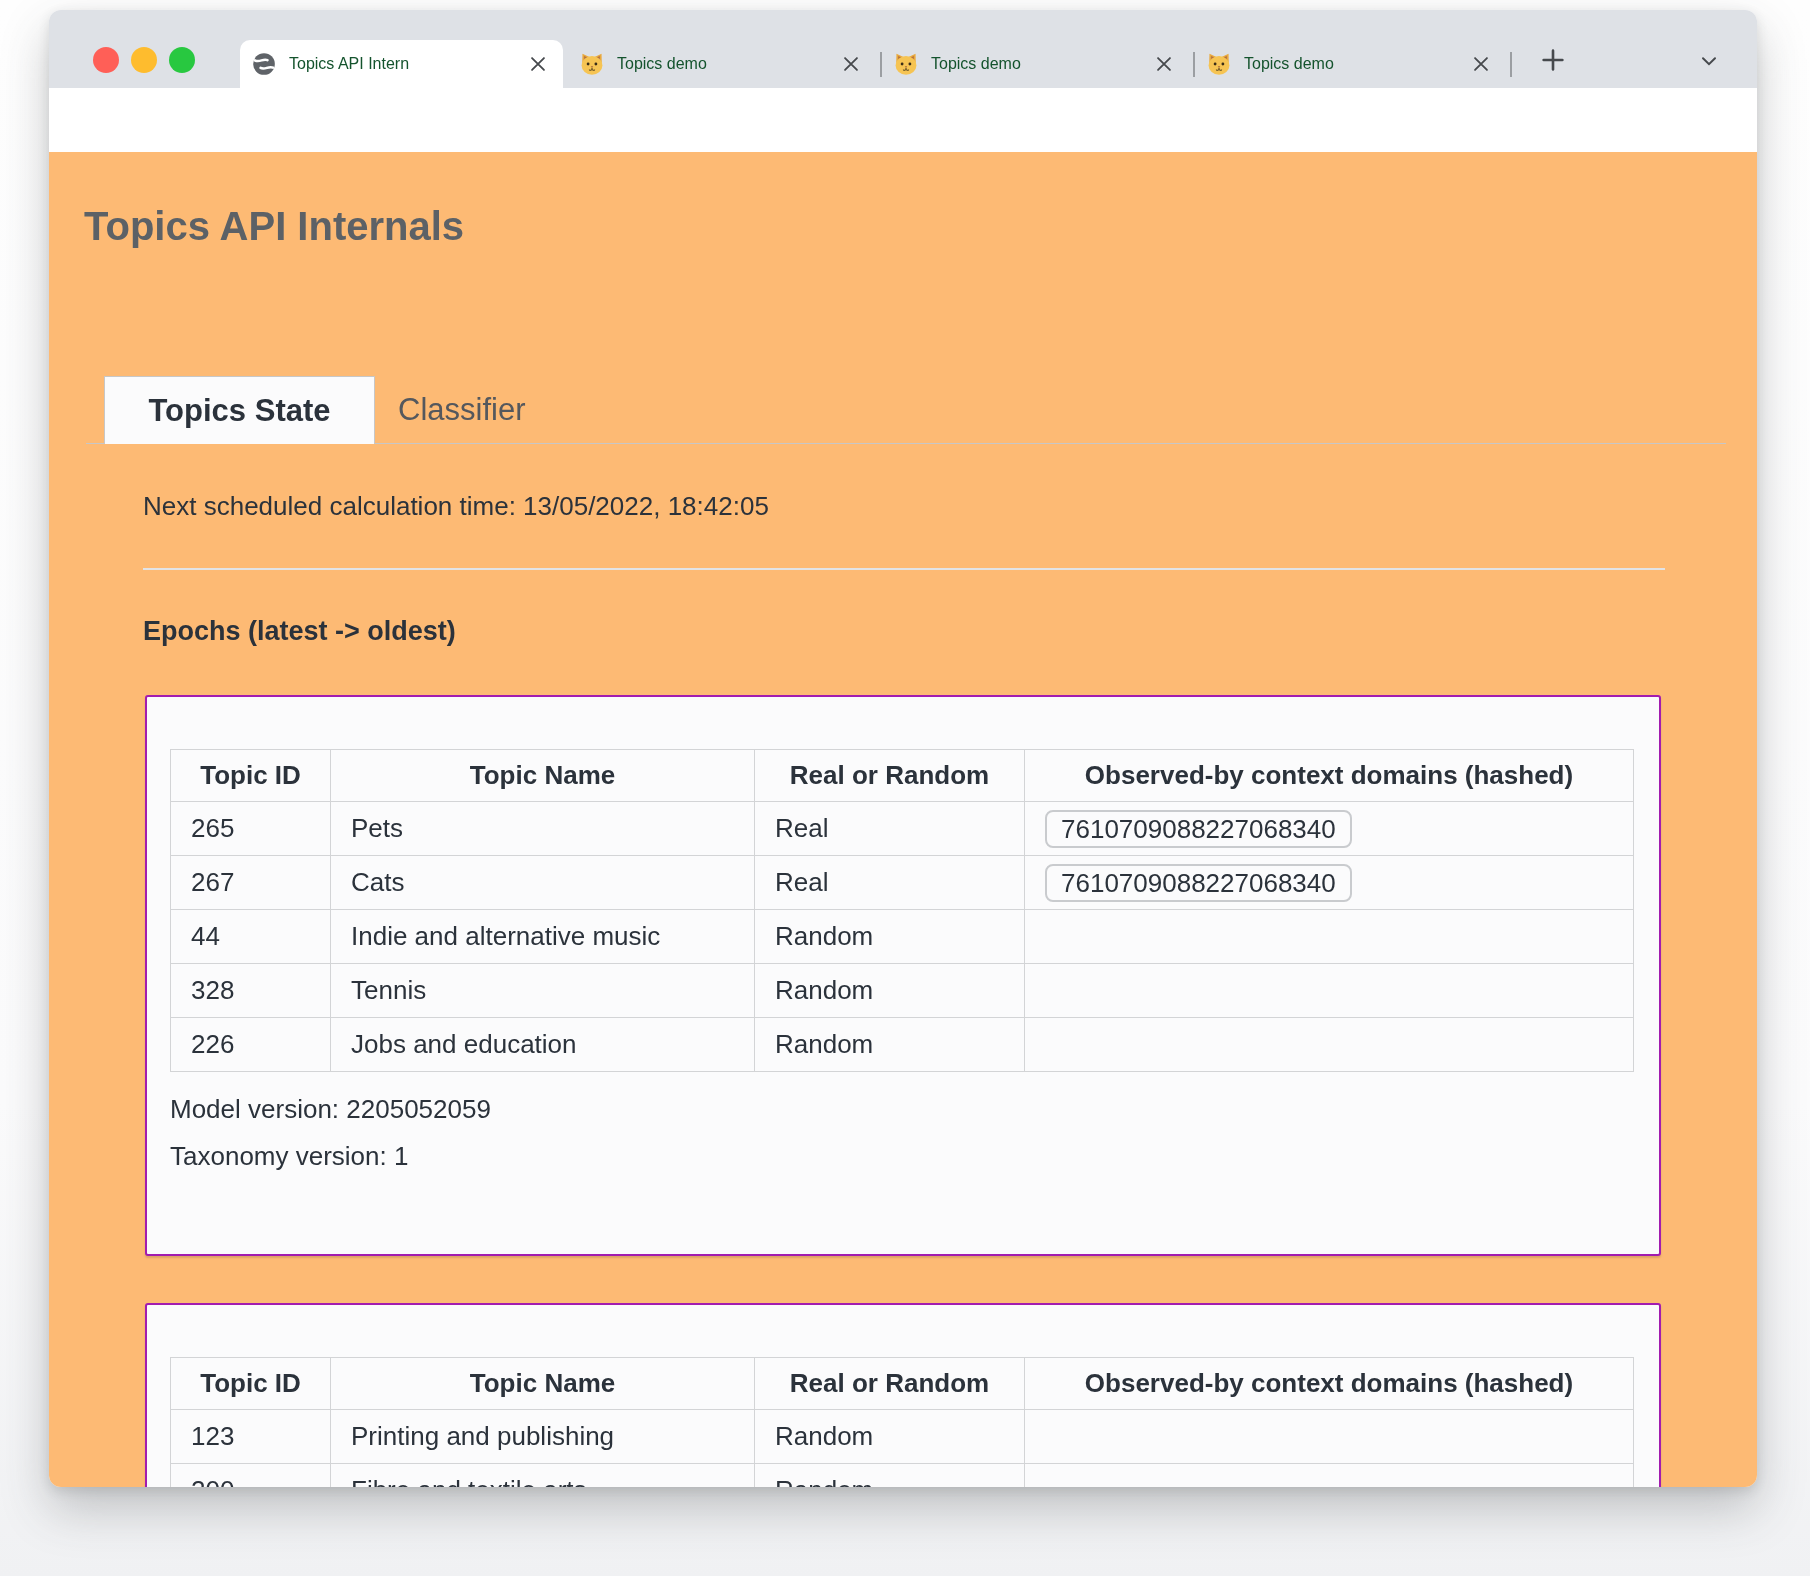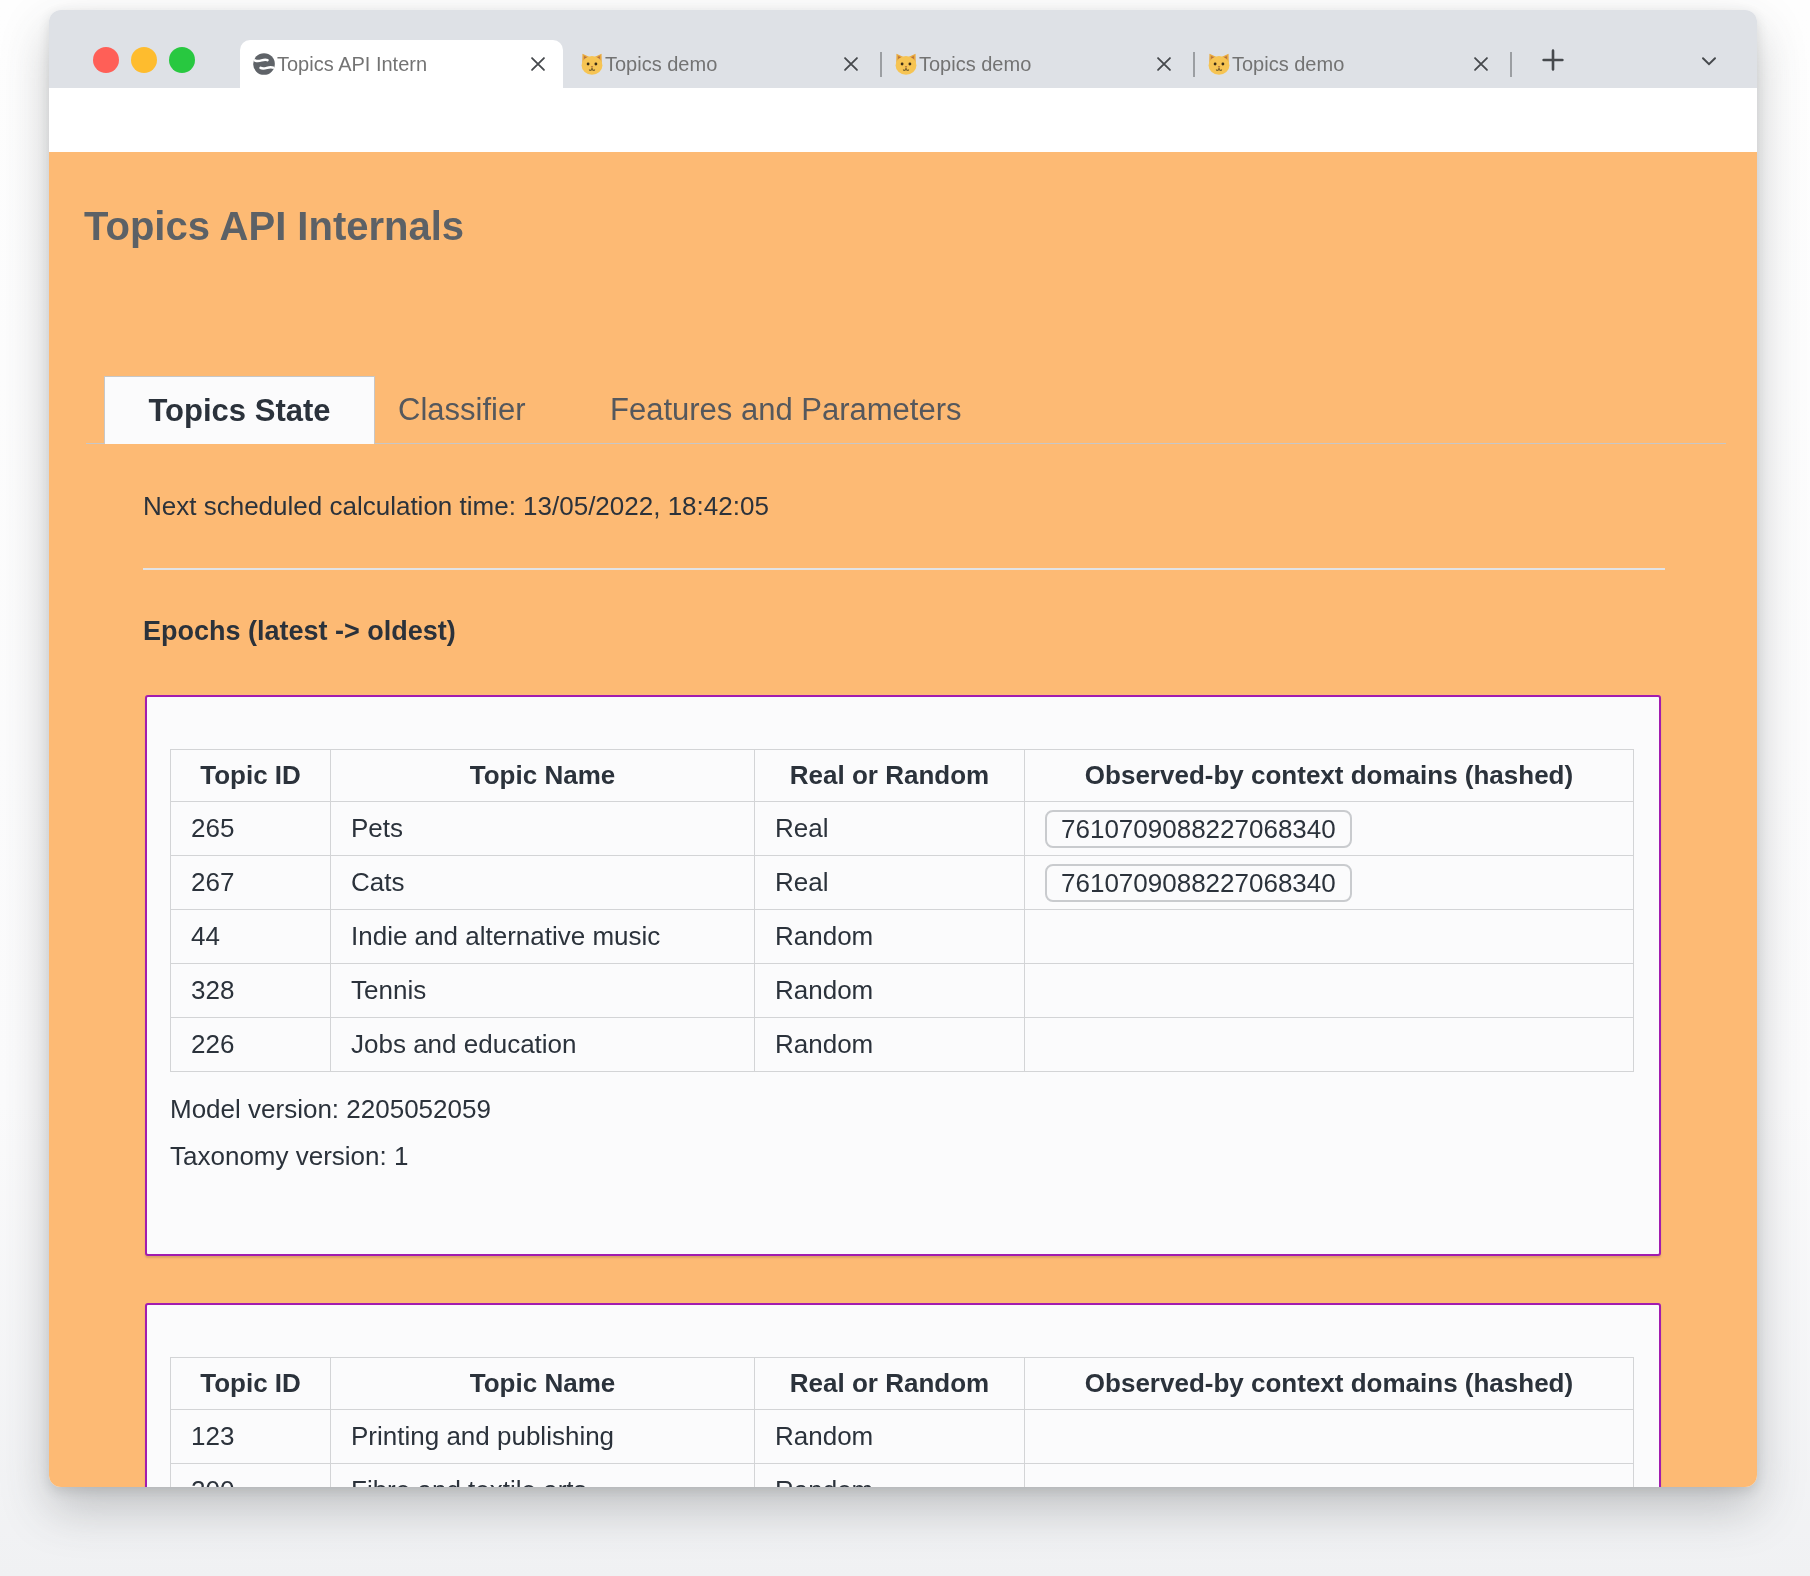--- a/index.html
+++ b/index.html
@@ -20,7 +20,7 @@
 
   .tab { position:absolute; top:30px; height:48px; display:flex; align-items:center; }
   .tab-active { left:191px; width:323px; background:#fff; border-radius:10px 10px 0 0; padding:0 14px 0 11px; }
-  .tab-title { font-size:20px; color:#737373; white-space:nowrap; overflow:hidden; position:relative; flex:1; margin-left:0; }
+  .tab-title { font-size:16px; color:#14532d; white-space:nowrap; overflow:hidden; position:relative; flex:1; margin-left:12px; }
   .tab-active .tab-title::after { content:""; position:absolute; right:0; top:0; width:34px; height:100%;
     background:linear-gradient(to right, rgba(255,255,255,0), #fff); }
   .tab-inactive { padding:0 18px 0 11px; }

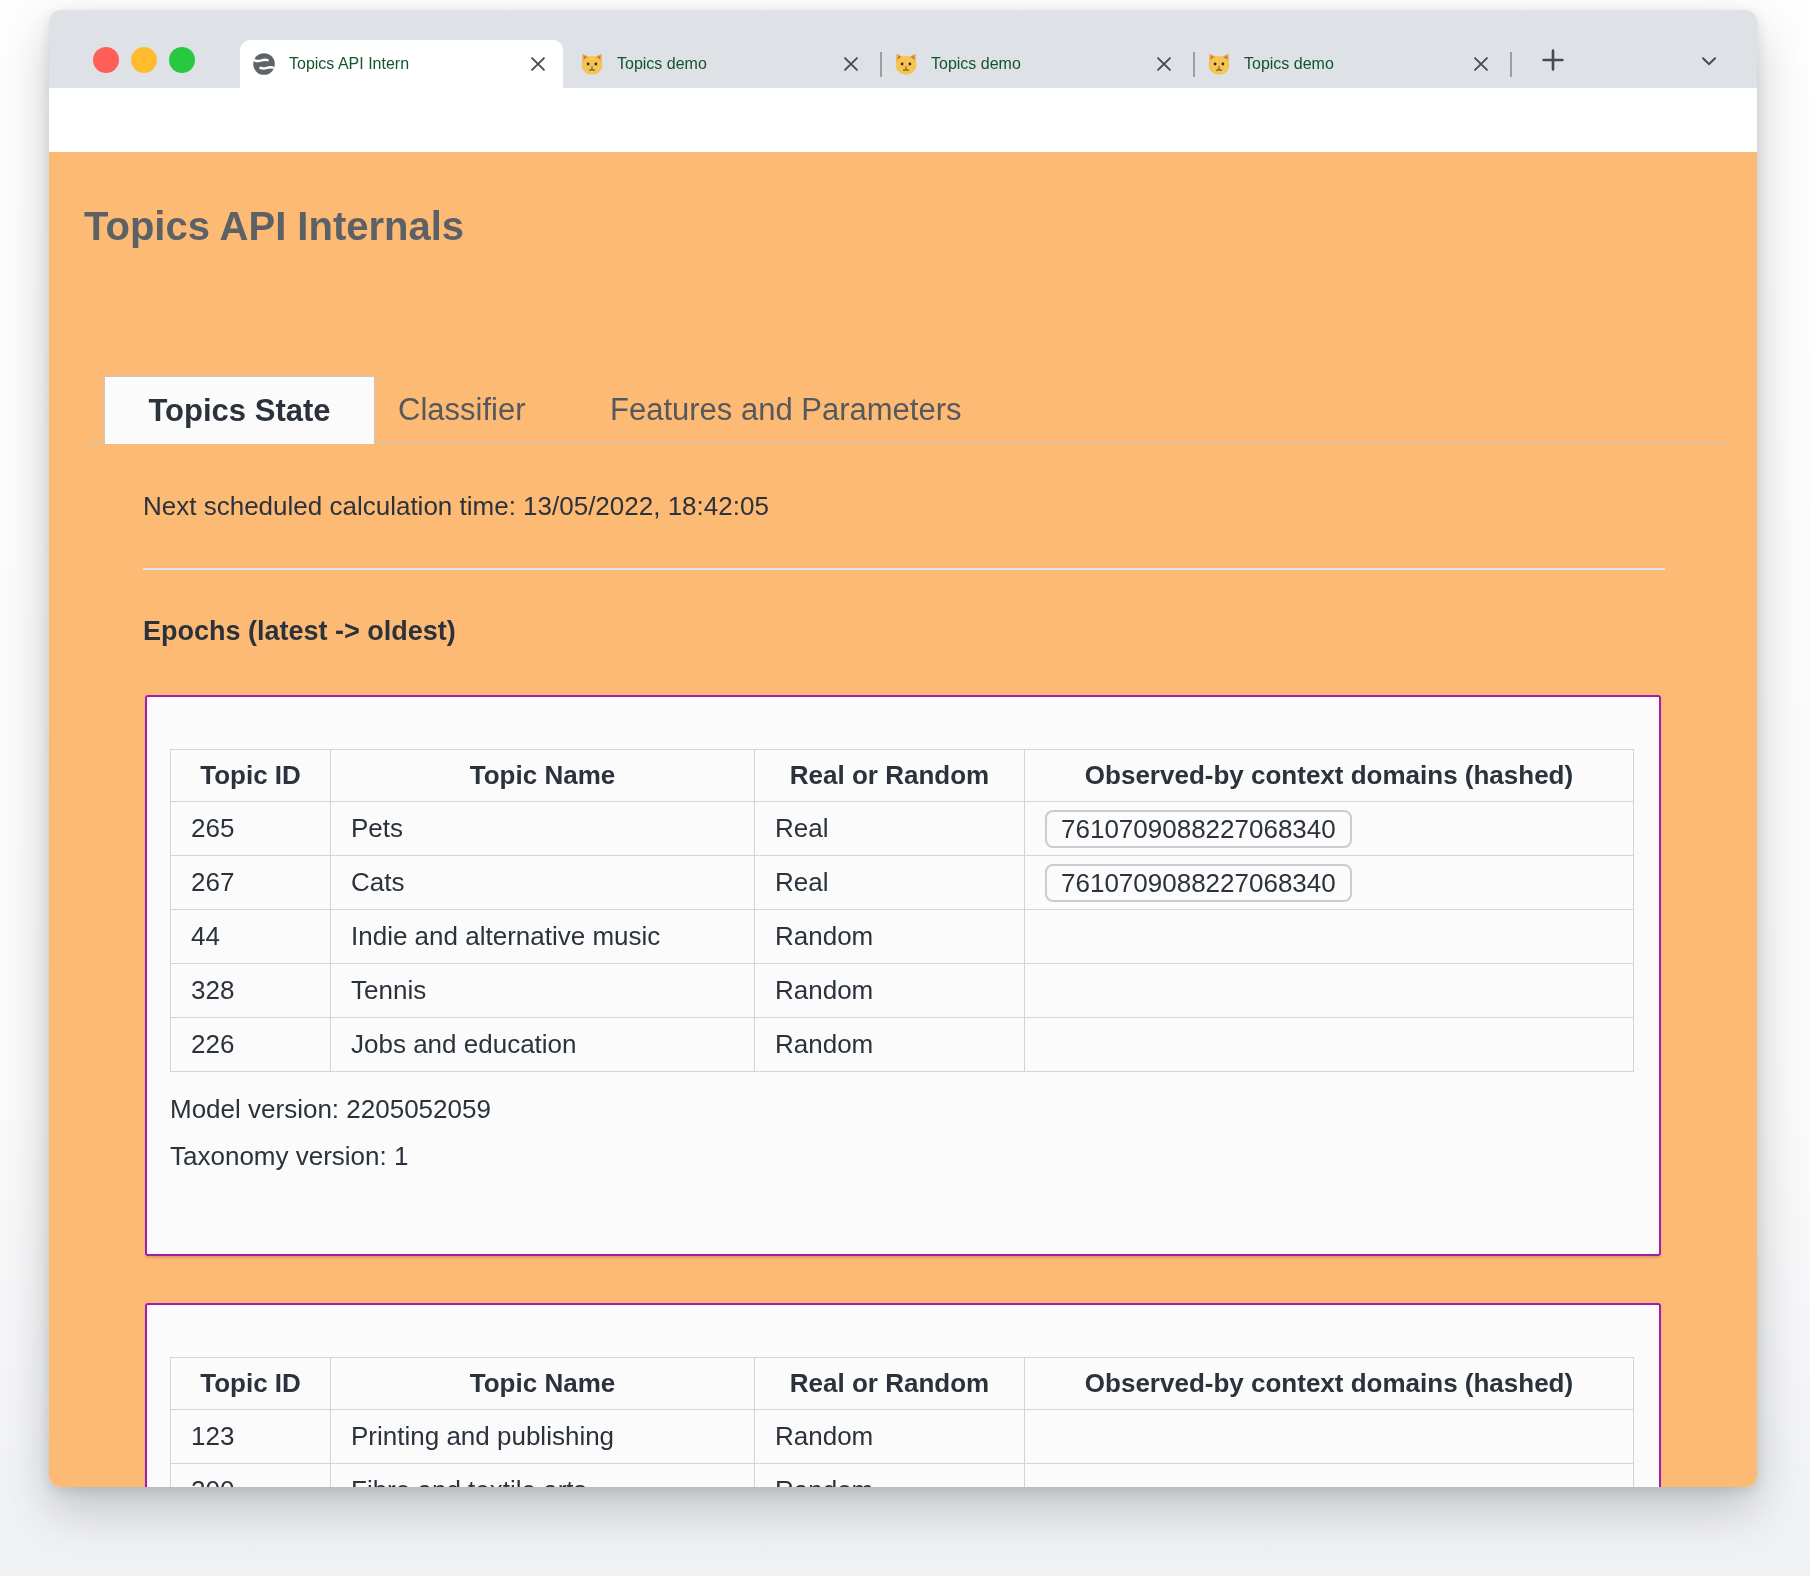--- a/index.html
+++ b/index.html
@@ -275,7 +275,6 @@
     <div class="ptab-underline"></div>
     <div class="ptab-selected">Topics State</div>
     <div class="ptab classifier">Classifier</div>
-    <div class="ptab features">Features and Parameters</div>
 
     <div class="next-calc">Next scheduled calculation time: 13/05/2022, 18:42:05</div>
     <div class="page-hr"></div>

